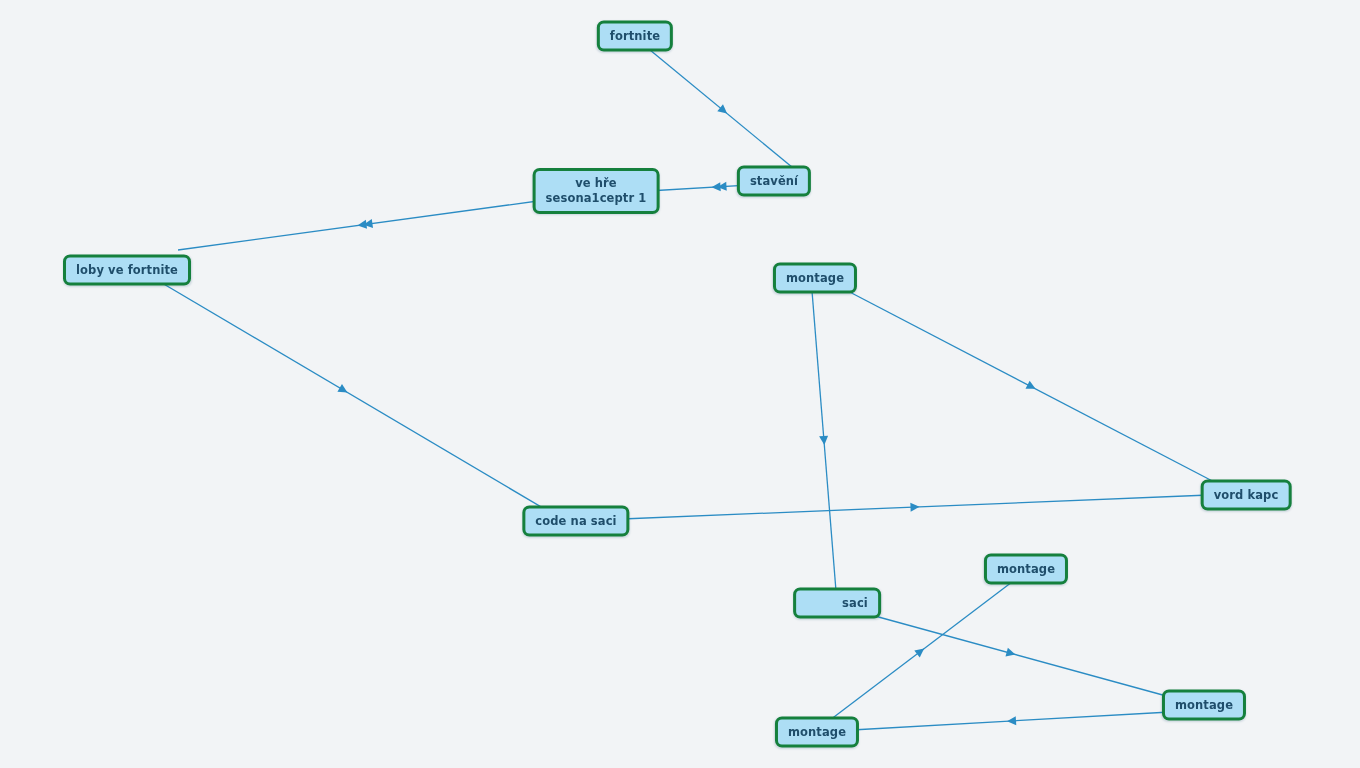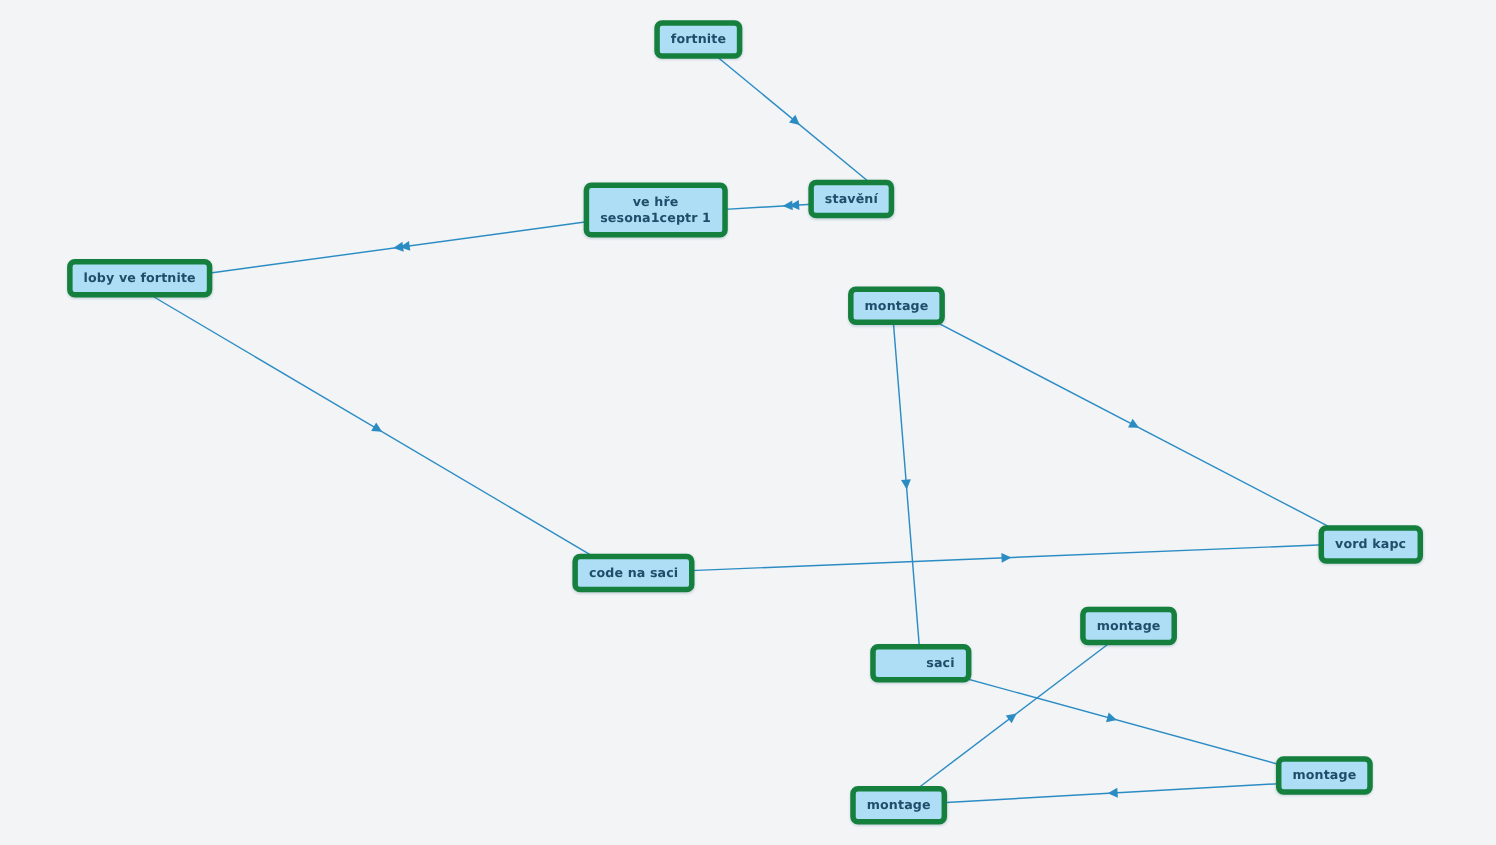--- a/index.html
+++ b/index.html
@@ -30,7 +30,7 @@
     position: absolute;
     box-sizing: border-box;
     background: #addef5;
-    border: 5px solid #15803d;
+    border: 3px solid #15803d;
     border-radius: 7px;
     color: #1f4e6b;
     font-size: 11.5px;

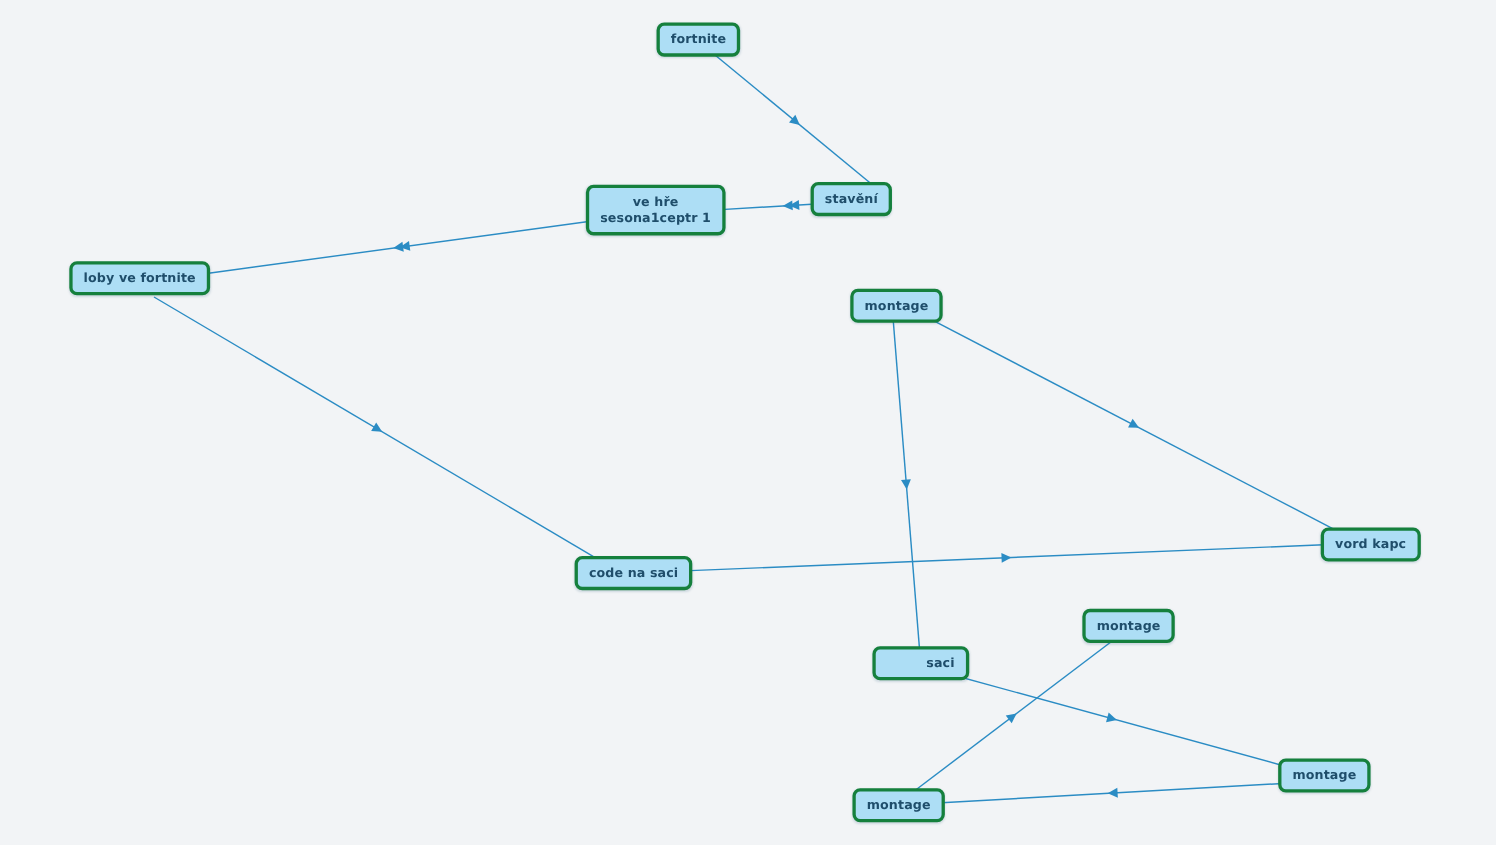--- a/index.html
+++ b/index.html
@@ -101,7 +101,7 @@
       <div class="node" style="left: 596px; top: 191px; min-width: 100px; min-height: 42px;"><span>ve hře
 sesona1ceptr 1</span></div>
       <div class="node" style="left: 774px; top: 181px; min-width: 58px; min-height: 24px;"><span>stavění</span></div>
-      <div class="node" style="left: 127px; top: 253px; min-width: 98px; min-height: 24px;"><span>loby ve fortnite</span></div>
+      <div class="node" style="left: 127px; top: 270px; min-width: 98px; min-height: 24px;"><span>loby ve fortnite</span></div>
       <div class="node" style="left: 815px; top: 278px; min-width: 67px; min-height: 24px;"><span>montage</span></div>
       <div class="node" style="left: 1246px; top: 495px; min-width: 72px; min-height: 24px;"><span>vord kapc</span></div>
       <div class="node" style="left: 576px; top: 521px; min-width: 90px; min-height: 24px;"><span>code na saci</span></div>

